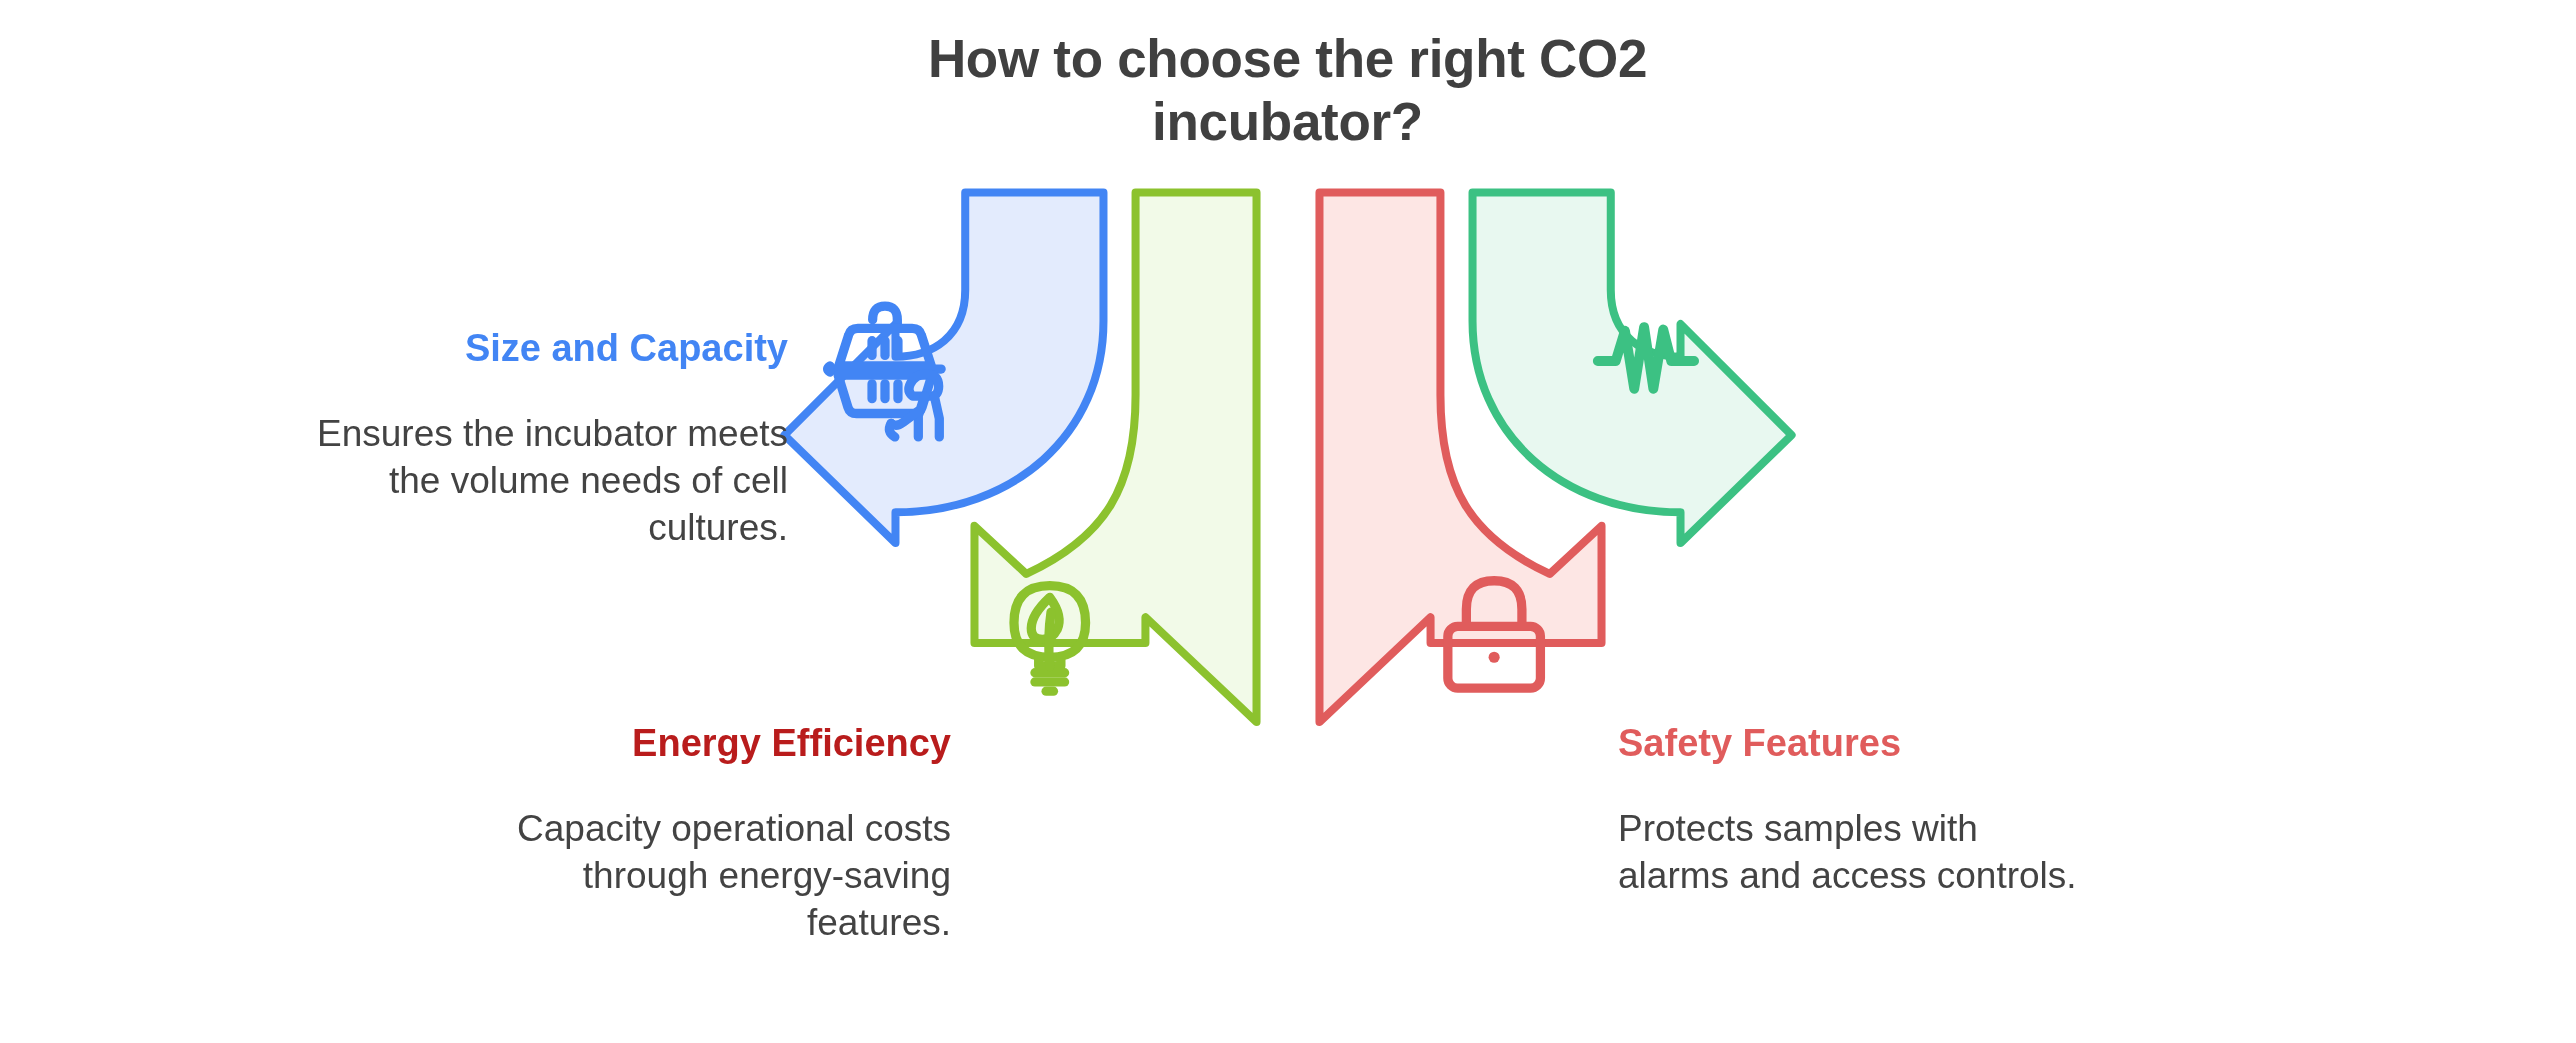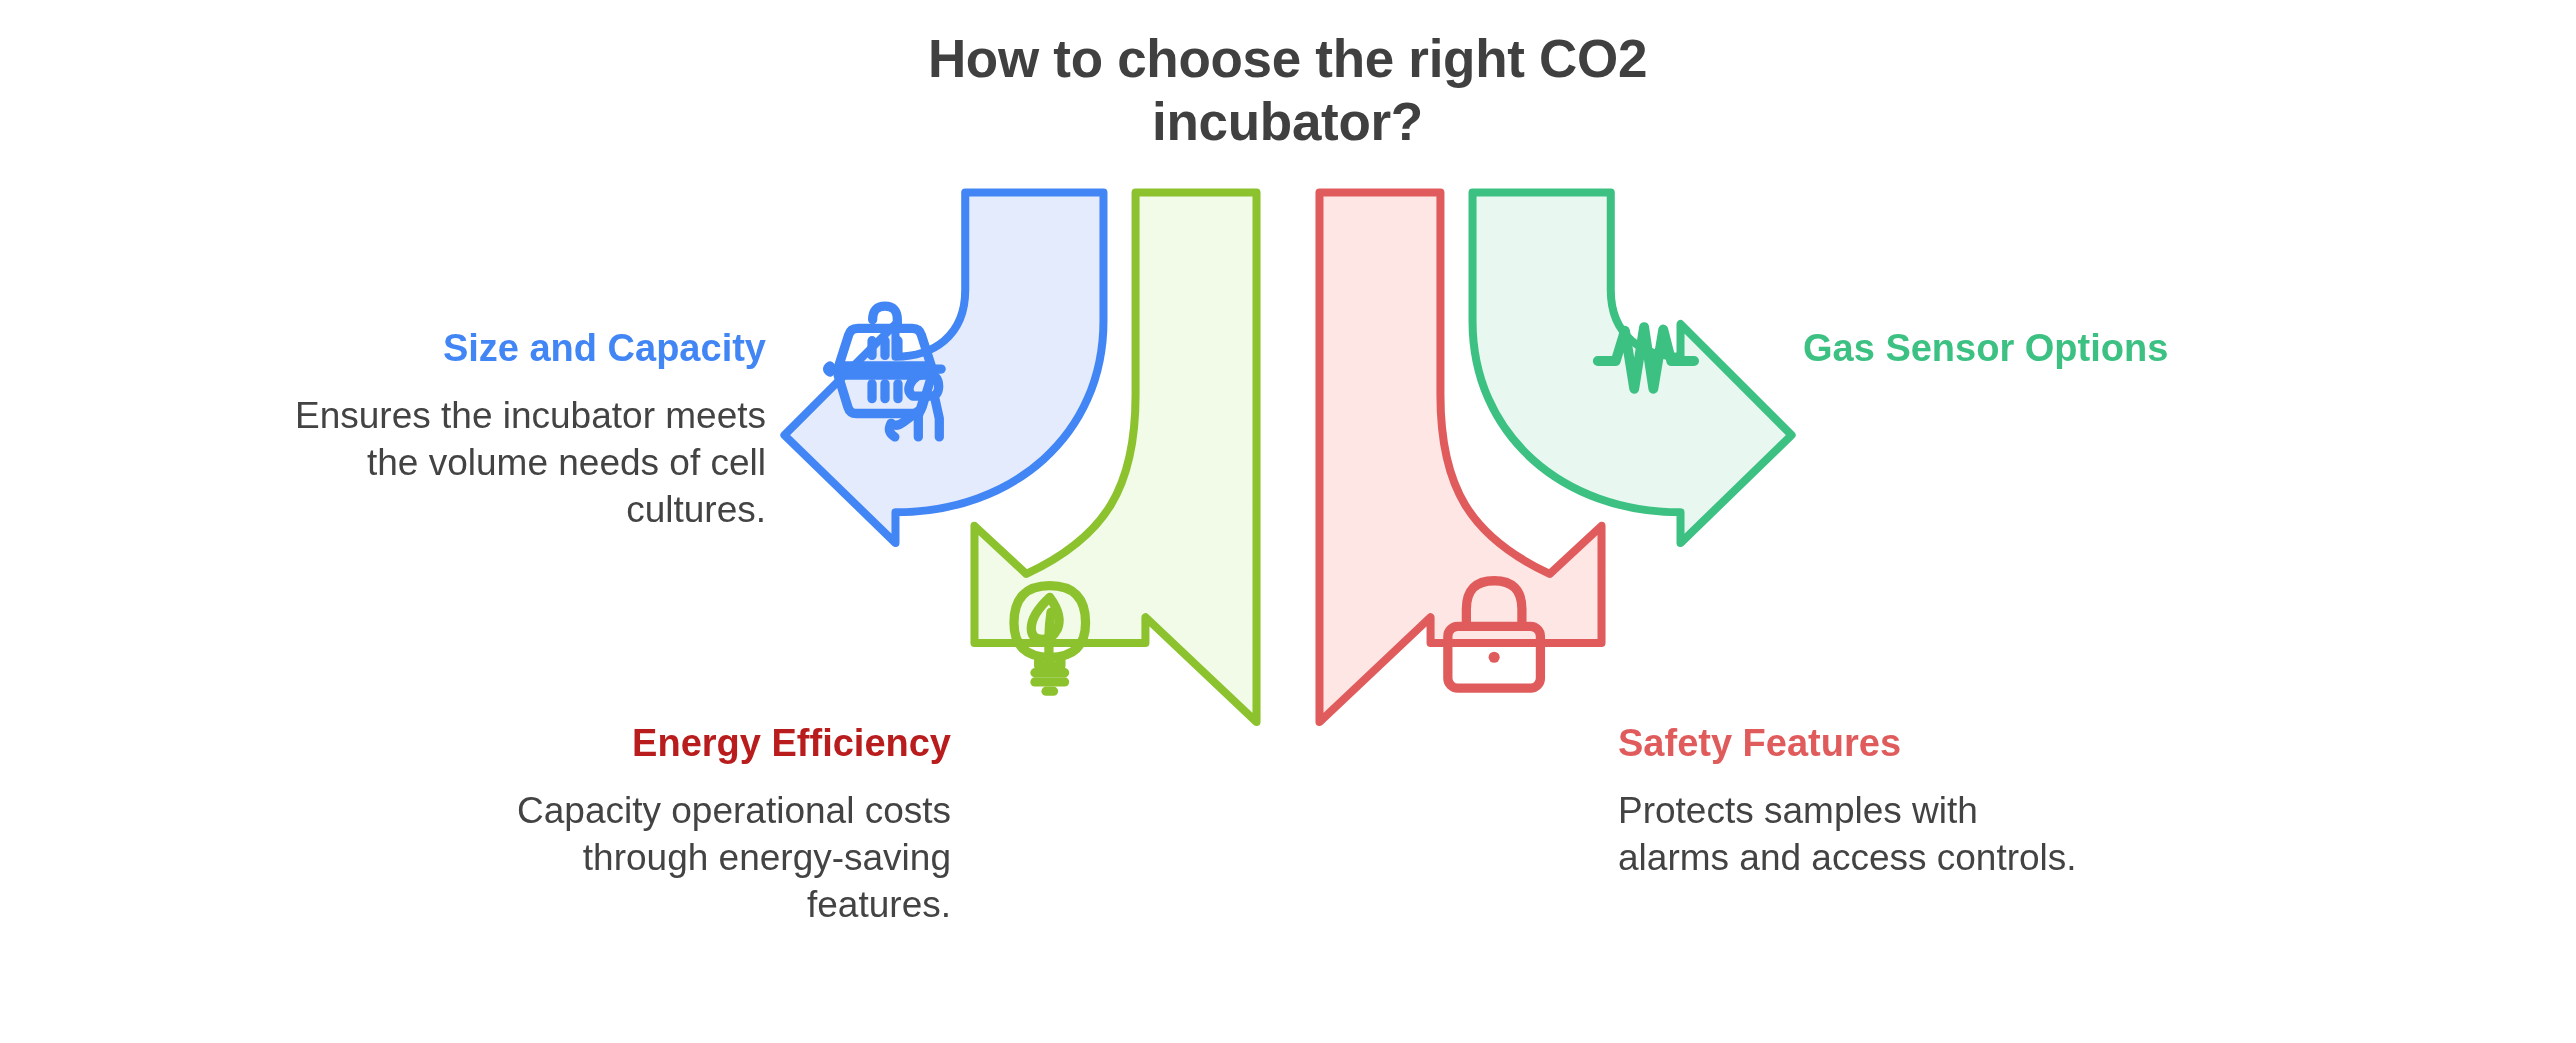--- a/index.html
+++ b/index.html
@@ -73,6 +73,7 @@
     left: 0px;
     top: 326px;
     width: 766px;
+    padding-left: 22px;
   }
   #block-gas {
     left: 1803px;

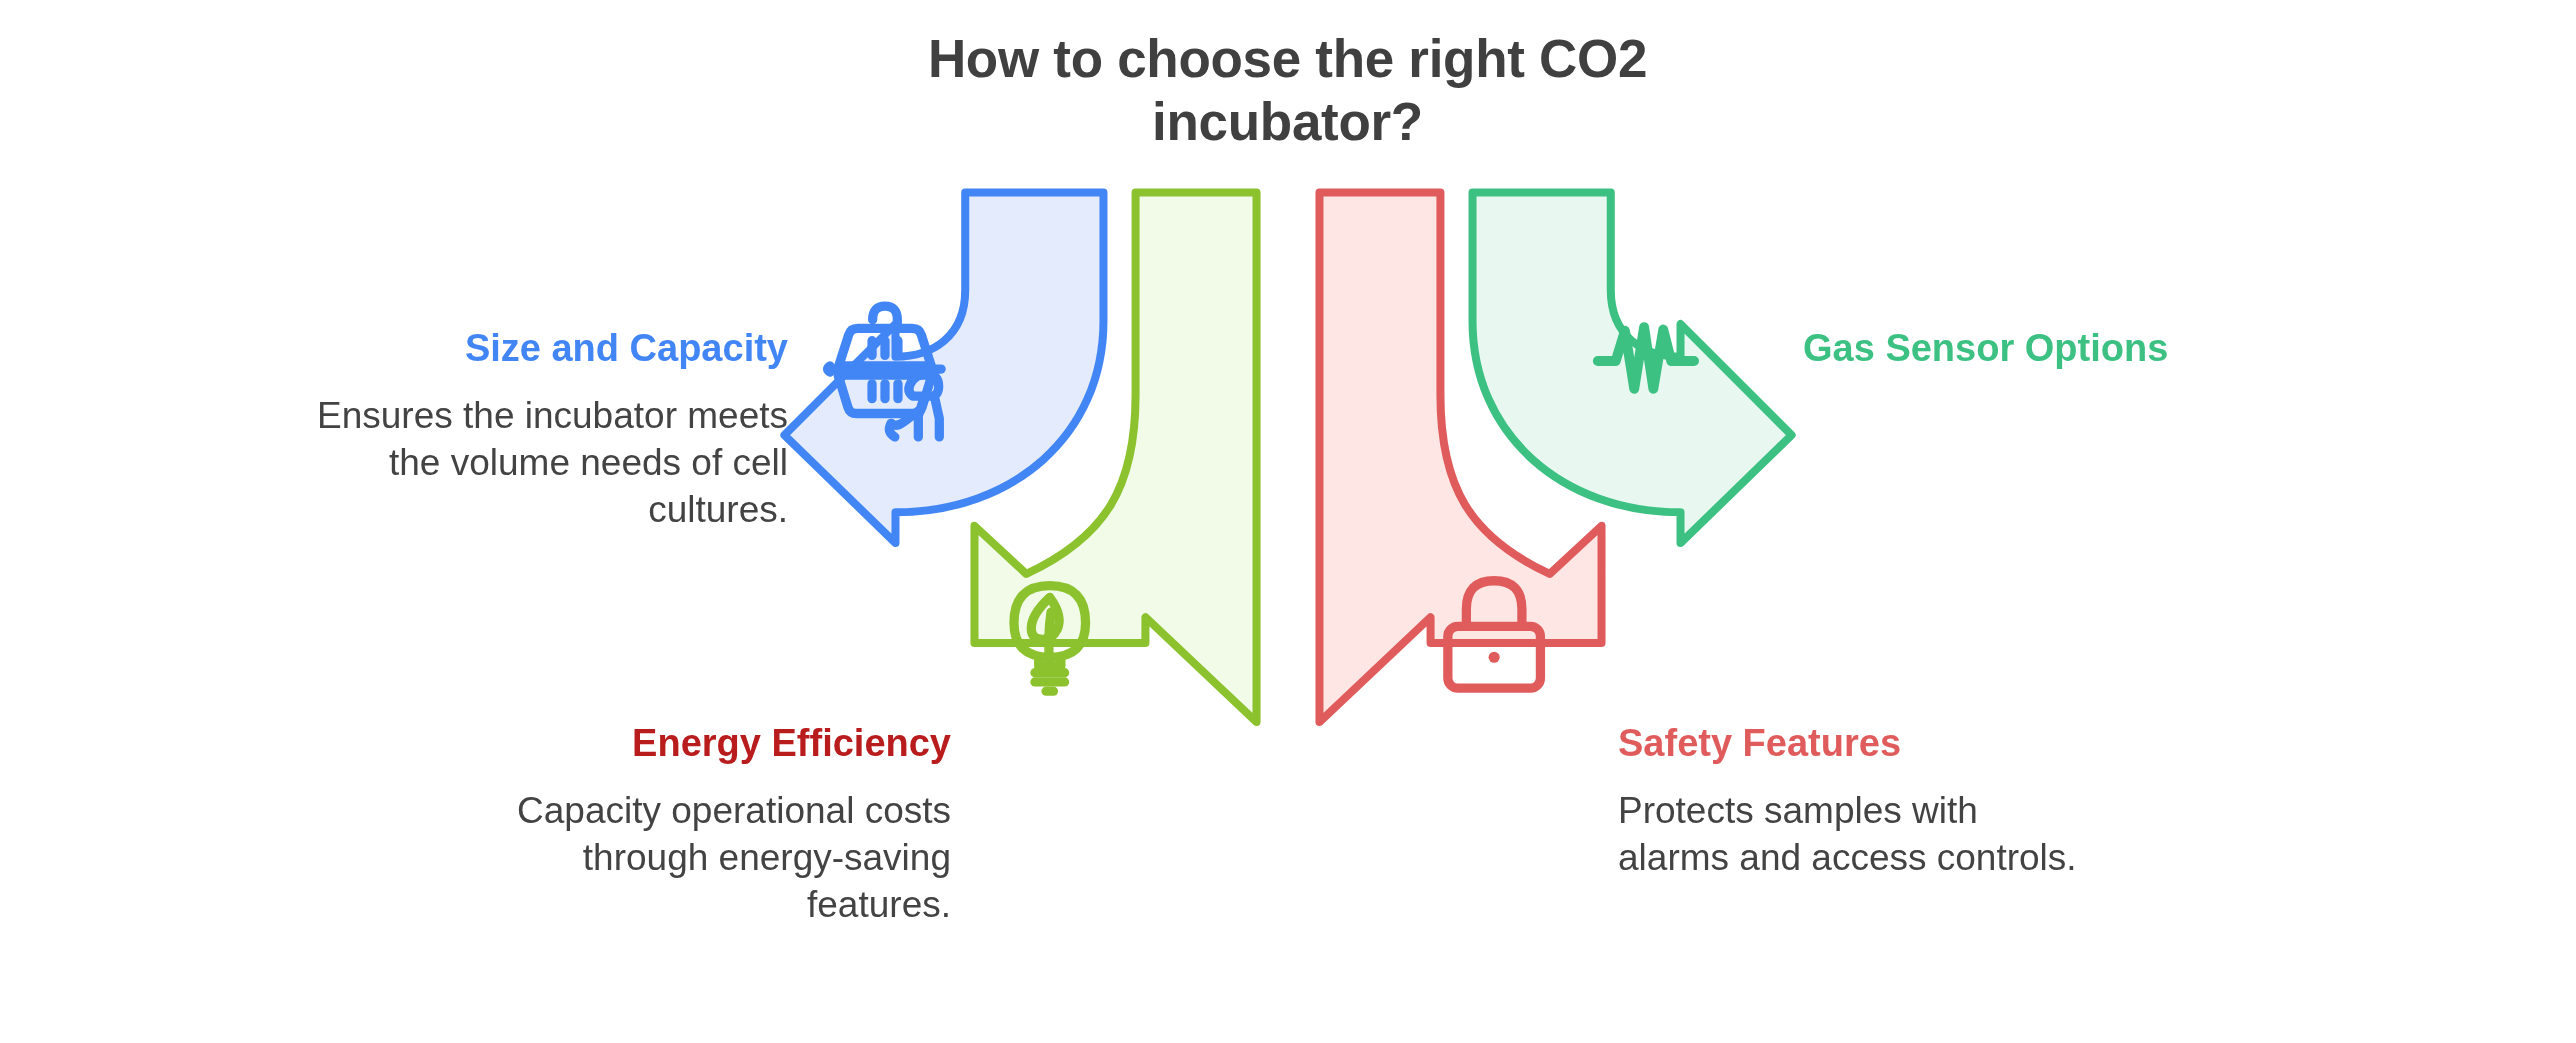--- a/index.html
+++ b/index.html
@@ -235,7 +235,6 @@
   </div>
 
   <div class="block right" id="block-gas">
-    <div class="heading" style="color:#3CC183">Gas Sensor Options</div>
   </div>
 
   <div class="block left" id="block-energy">

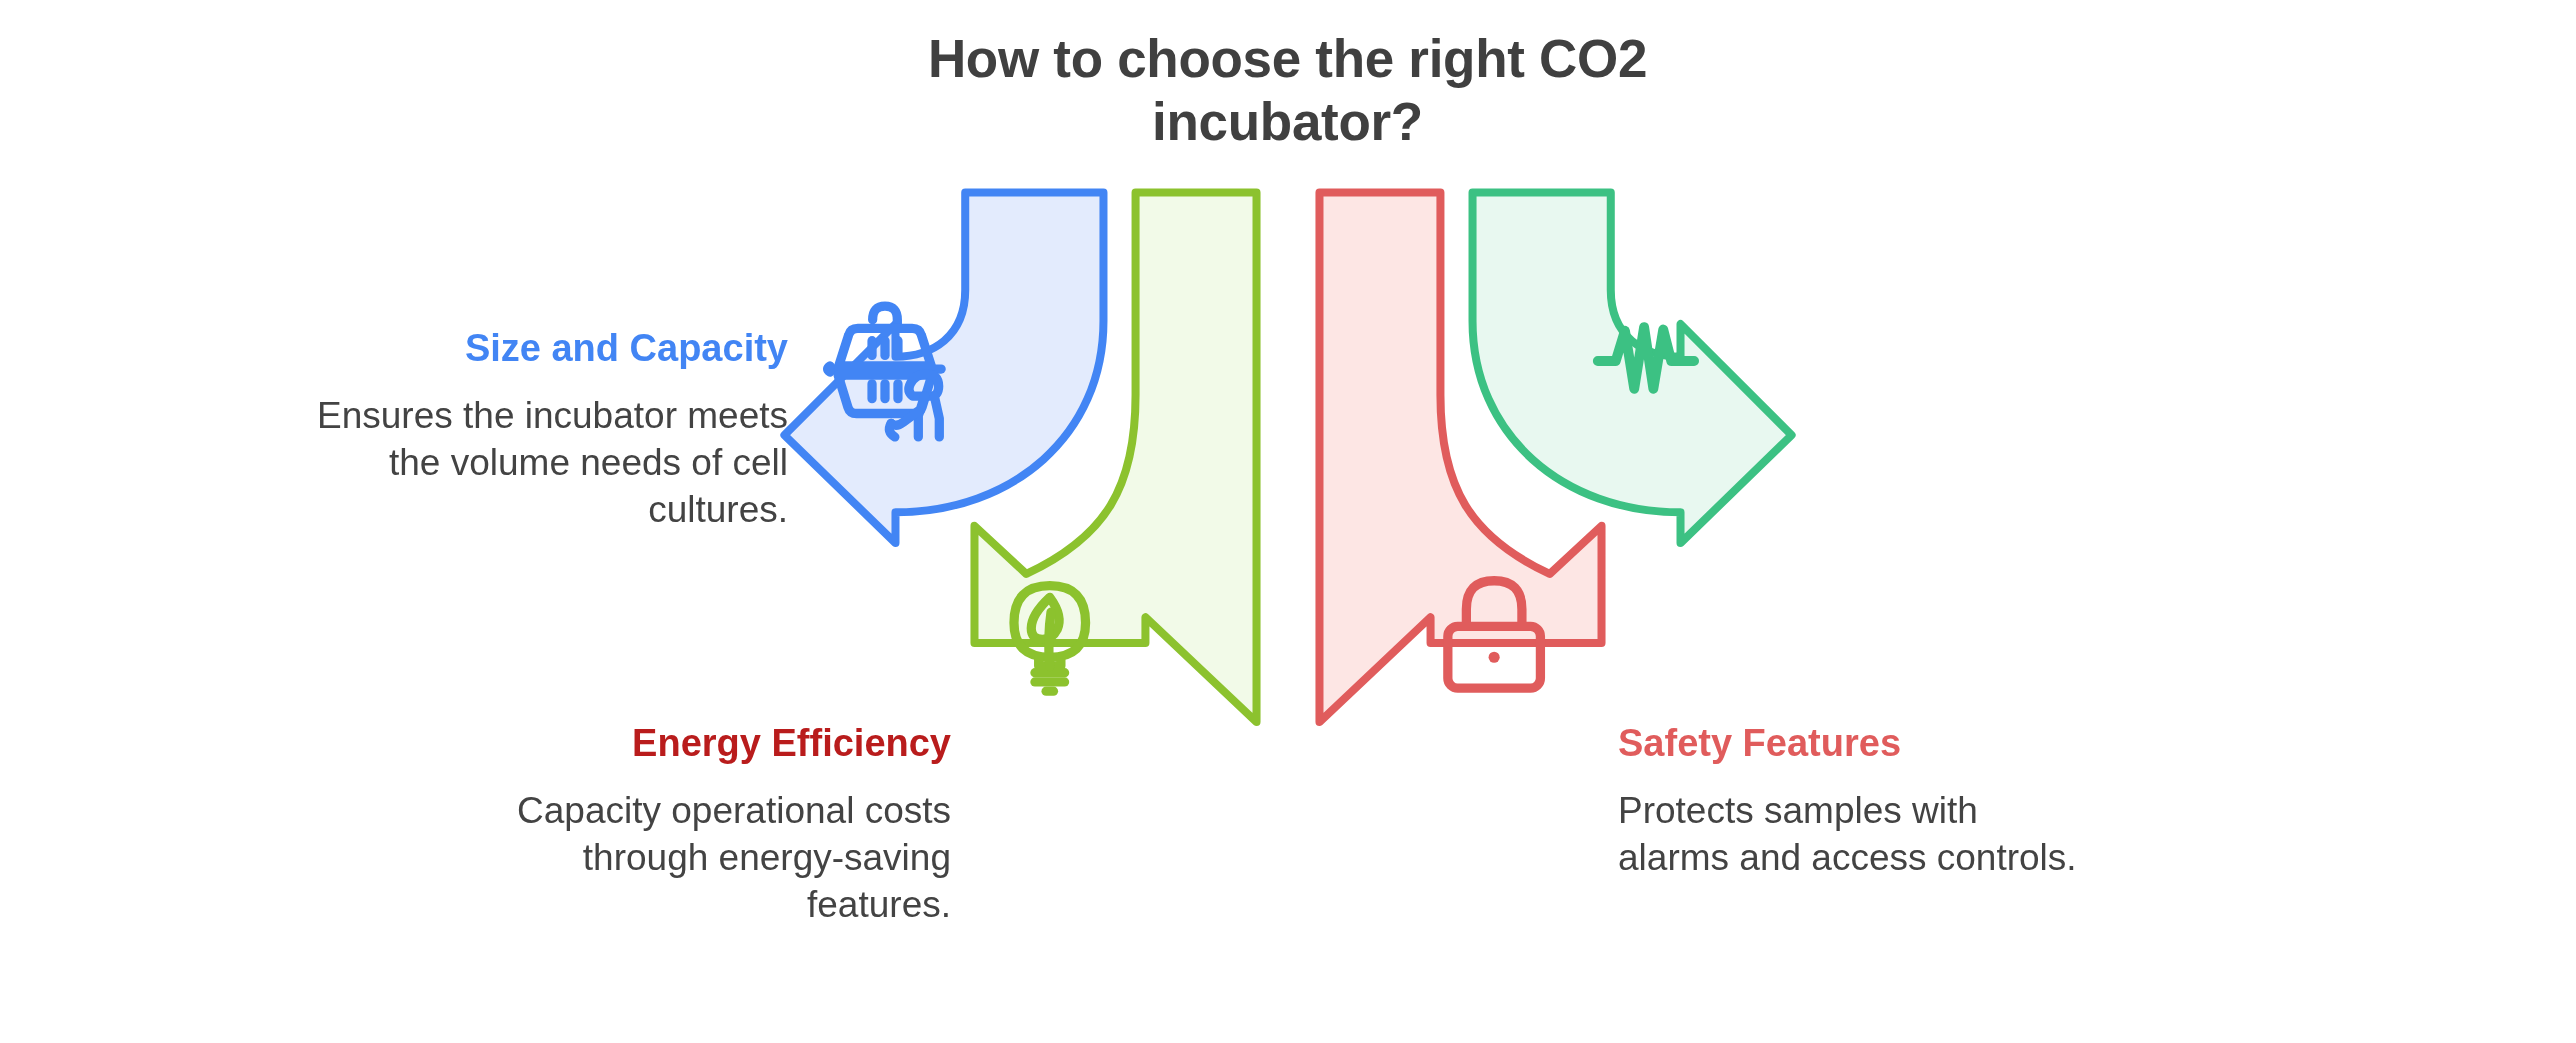--- a/index.html
+++ b/index.html
@@ -61,7 +61,7 @@
     font-weight: normal;
     line-height: 1.28;
     color: #434343;
-    margin-top: 20px;
+    margin-top: 38px;
     white-space: pre-line;
   }
 

